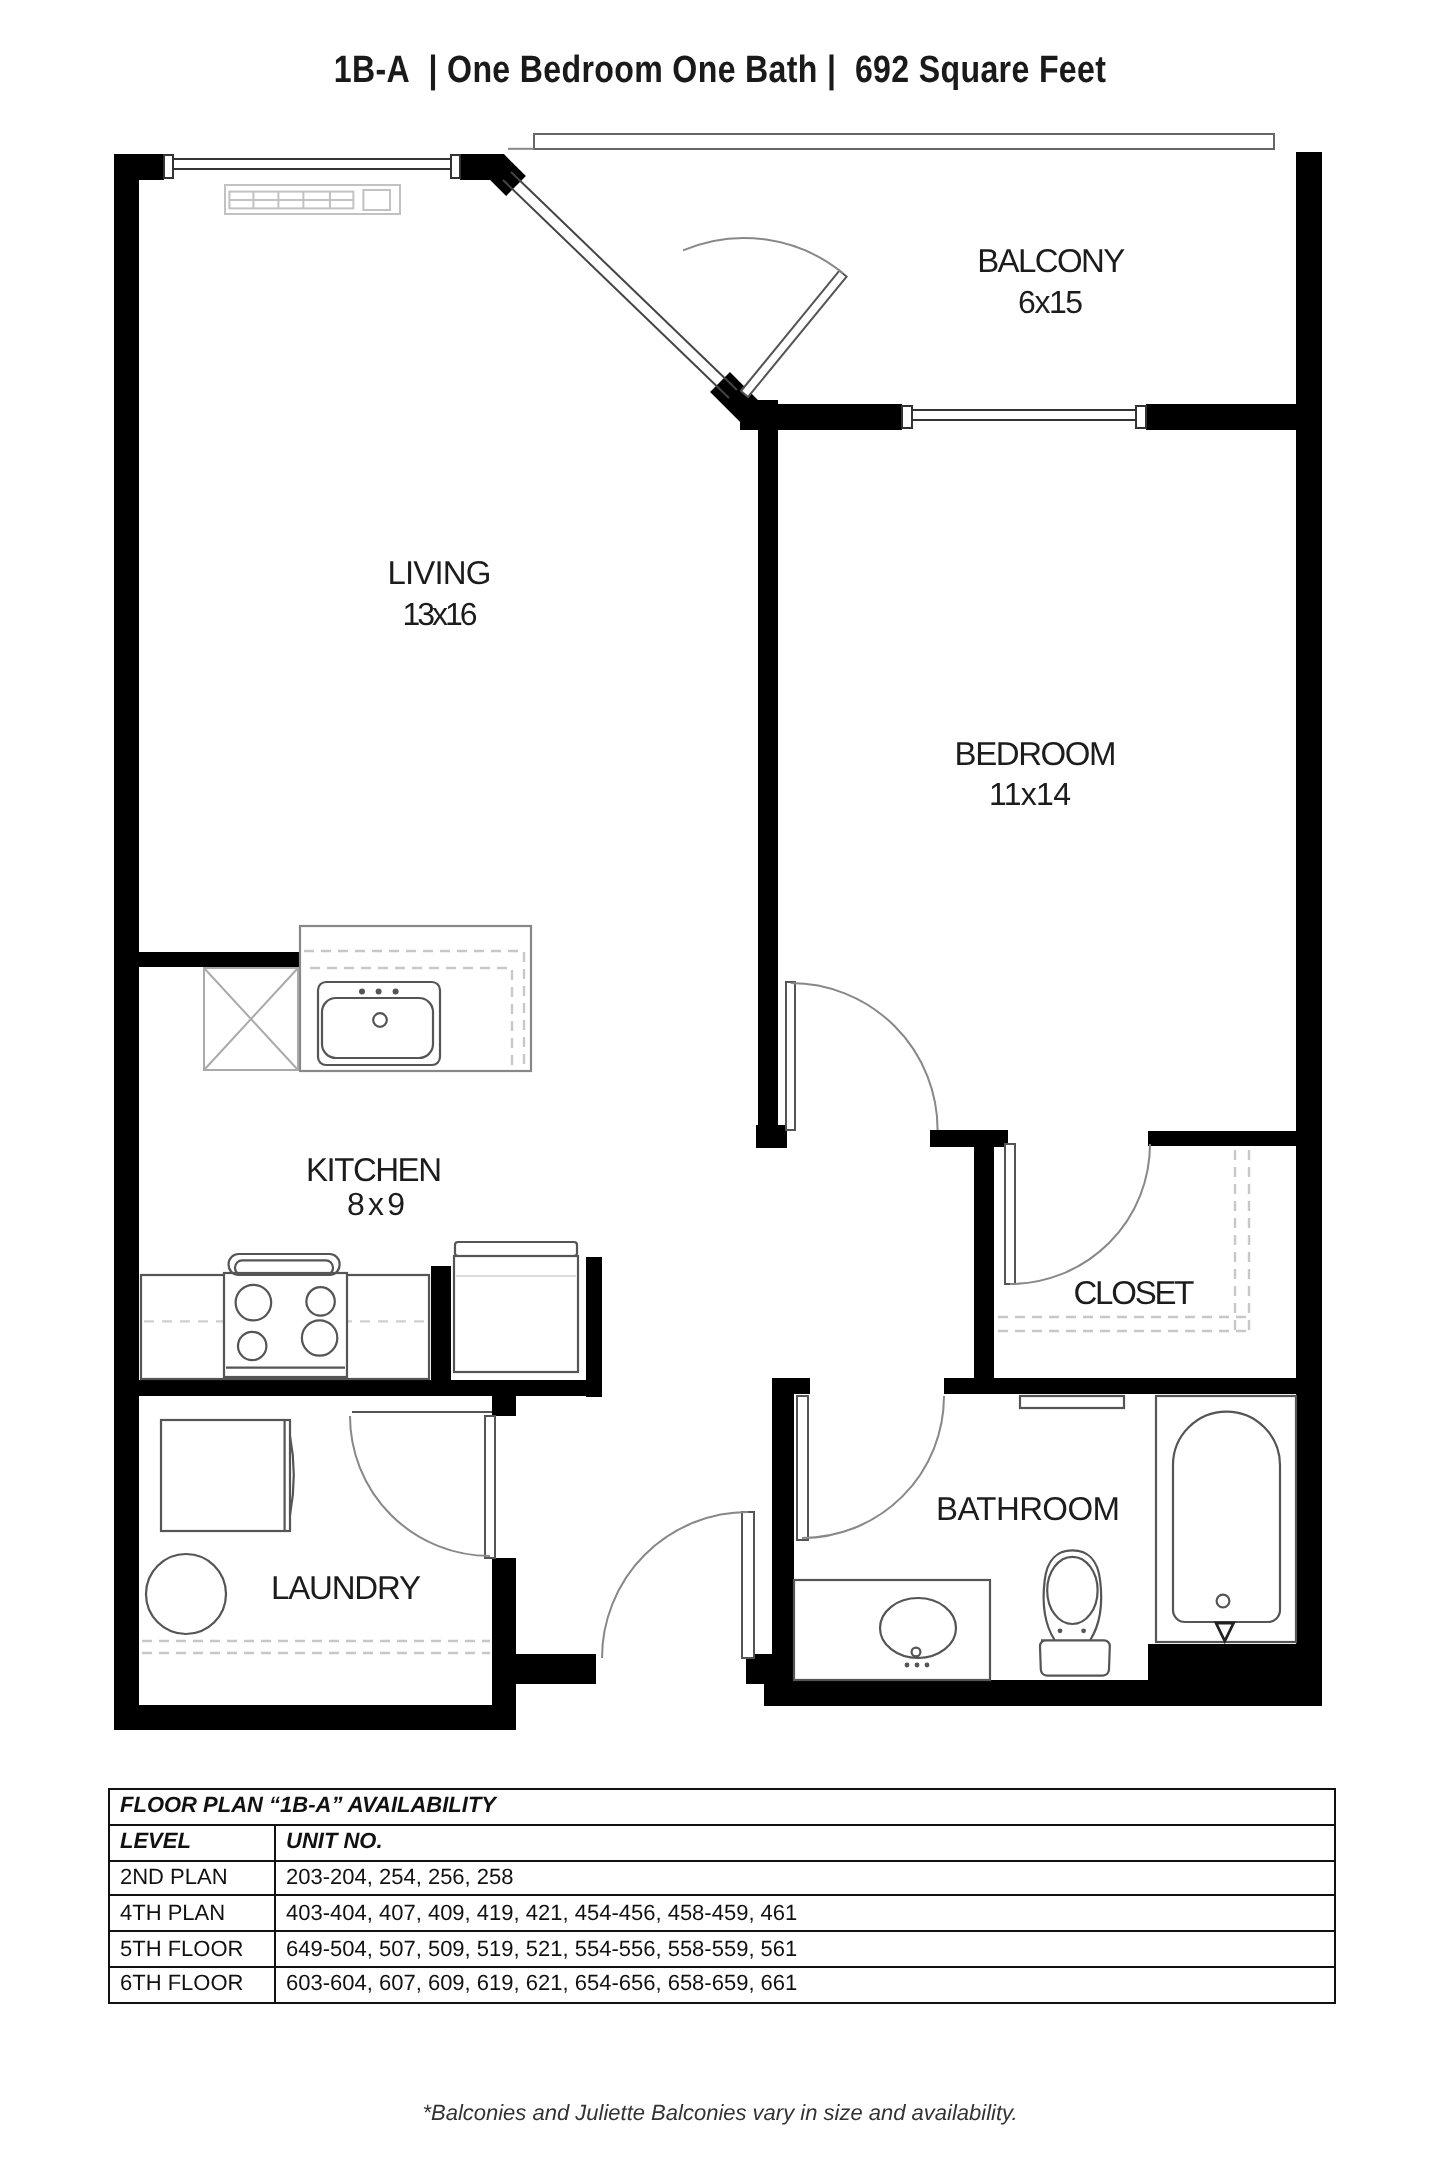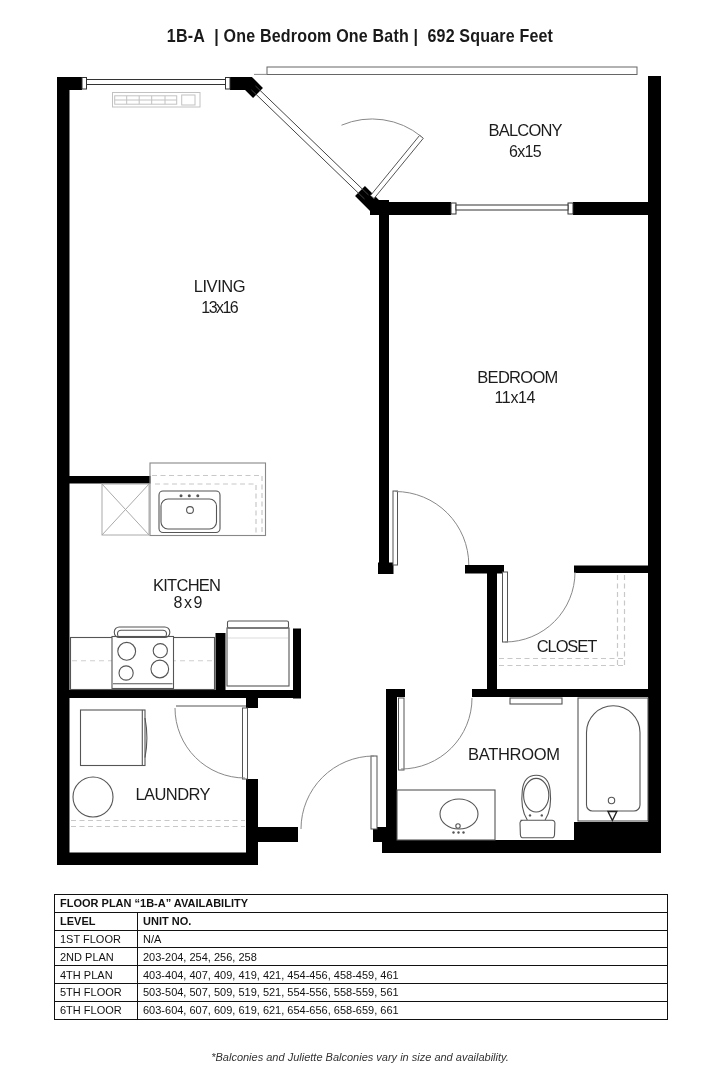--- a/index.html
+++ b/index.html
@@ -7,7 +7,7 @@
 #plan{position:absolute;left:0;top:0;}
 #tbl{position:absolute;left:54px;top:894px;border-collapse:collapse;font-size:11px;color:#111;}
 #tbl td{border:1px solid #111;padding:0 0 0 5px;height:16.8px;white-space:nowrap;}
-#tbl .b{font-weight:bold;}
+#tbl .b{font-weight:bold;font-style:italic;}
 #wm{position:absolute;left:8px;top:1094px;font-size:27.5px;letter-spacing:1.5px;color:#fff;-webkit-text-stroke:0.95px #adadad;white-space:nowrap;margin-left:37px;}
 #fn{position:absolute;left:0;top:1051px;width:720px;text-align:center;font-style:italic;font-size:11px;color:#333;}
 </style></head>

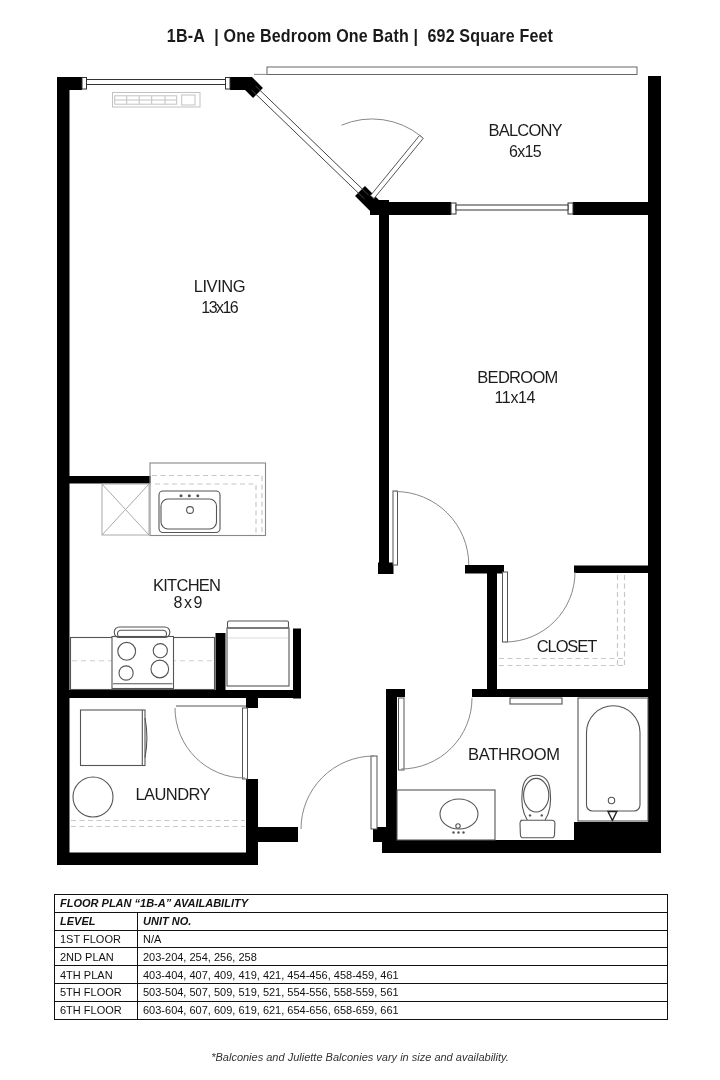--- a/index.html
+++ b/index.html
@@ -174,10 +174,6 @@
         <td class="b" style="width:524px">UNIT NO.</td>
       </tr>
 <tr>
-        <td>1ST FLOOR</td>
-        <td>N/A</td>
-      </tr>
-<tr>
         <td>2ND PLAN</td>
         <td>203-204, 254, 256, 258</td>
       </tr>

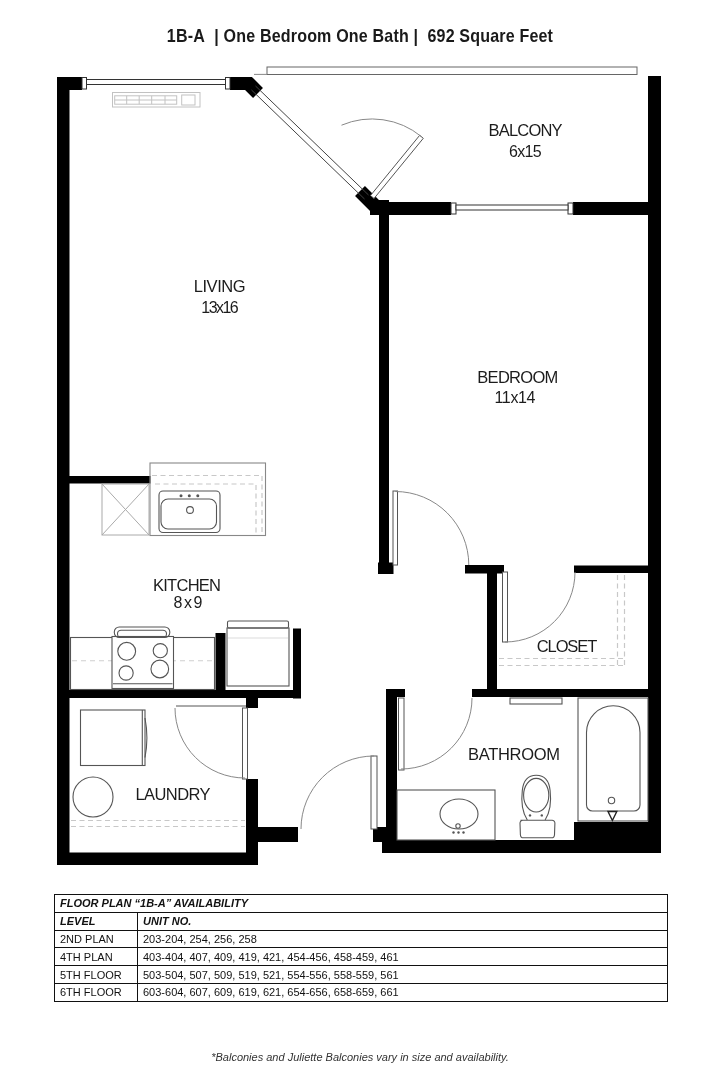--- a/index.html
+++ b/index.html
@@ -183,7 +183,7 @@
       </tr>
 <tr>
         <td>5TH FLOOR</td>
-        <td>503-504, 507, 509, 519, 521, 554-556, 558-559, 561</td>
+        <td>649-504, 507, 509, 519, 521, 554-556, 558-559, 561</td>
       </tr>
 <tr>
         <td>6TH FLOOR</td>

